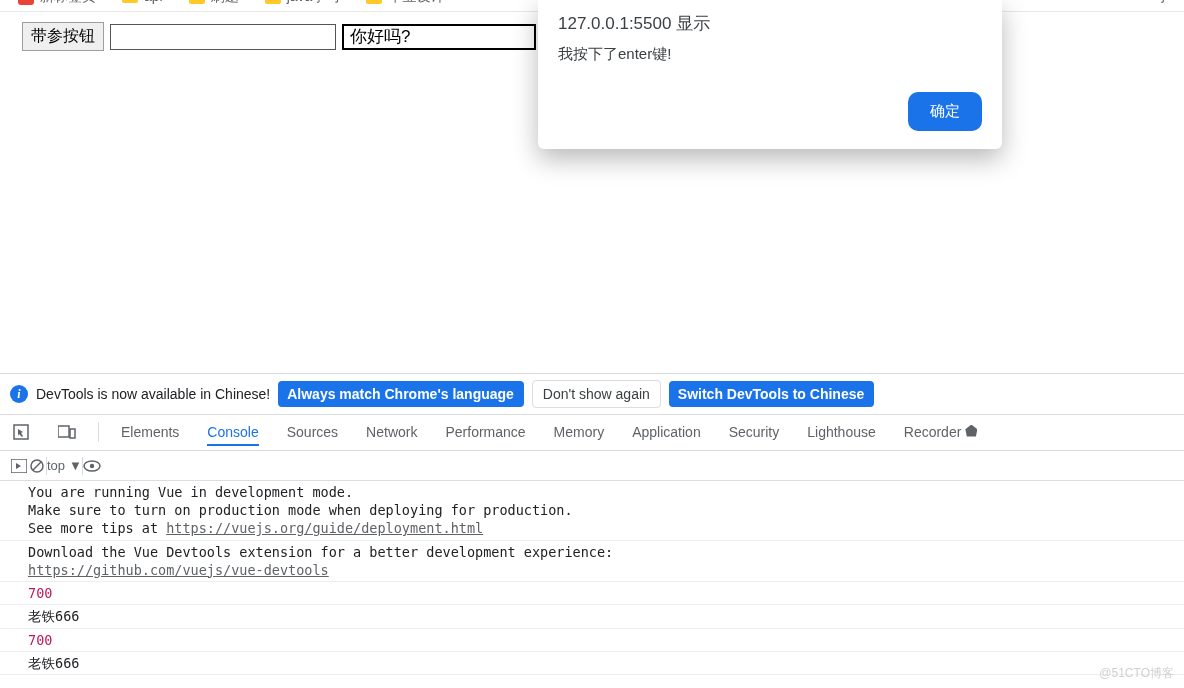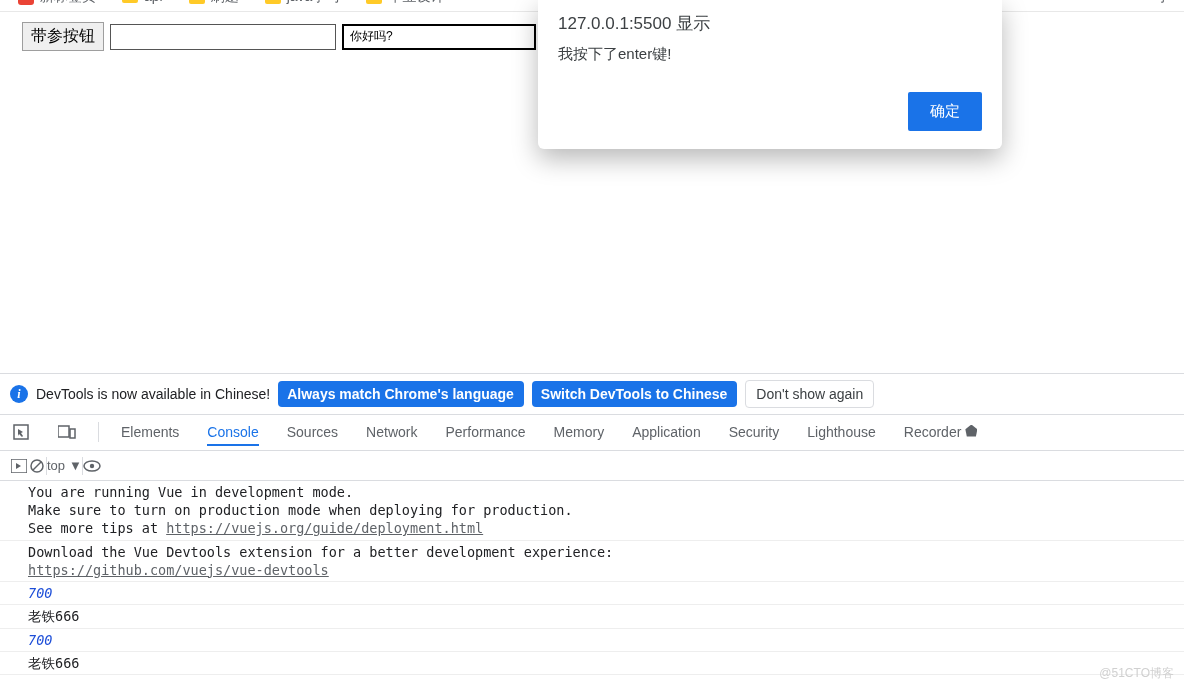--- a/index.html
+++ b/index.html
@@ -15,7 +15,7 @@
 
 .page-row { display:flex; align-items:center; gap:6px; padding: 10px 22px; }
 .btn { border:1px solid #9e9e9e; background:#efefef; padding:3px 8px; font-size:16px; cursor:pointer; }
-.txt { border:1px solid #555; height:26px; padding:2px 6px; font-size:12px; }
+.txt { border:1px solid #555; height:26px; padding:2px 6px; font-size:17px; }
 .txt.a { width:226px; }
 .txt.b { width:194px; border:2px solid #000; }
 

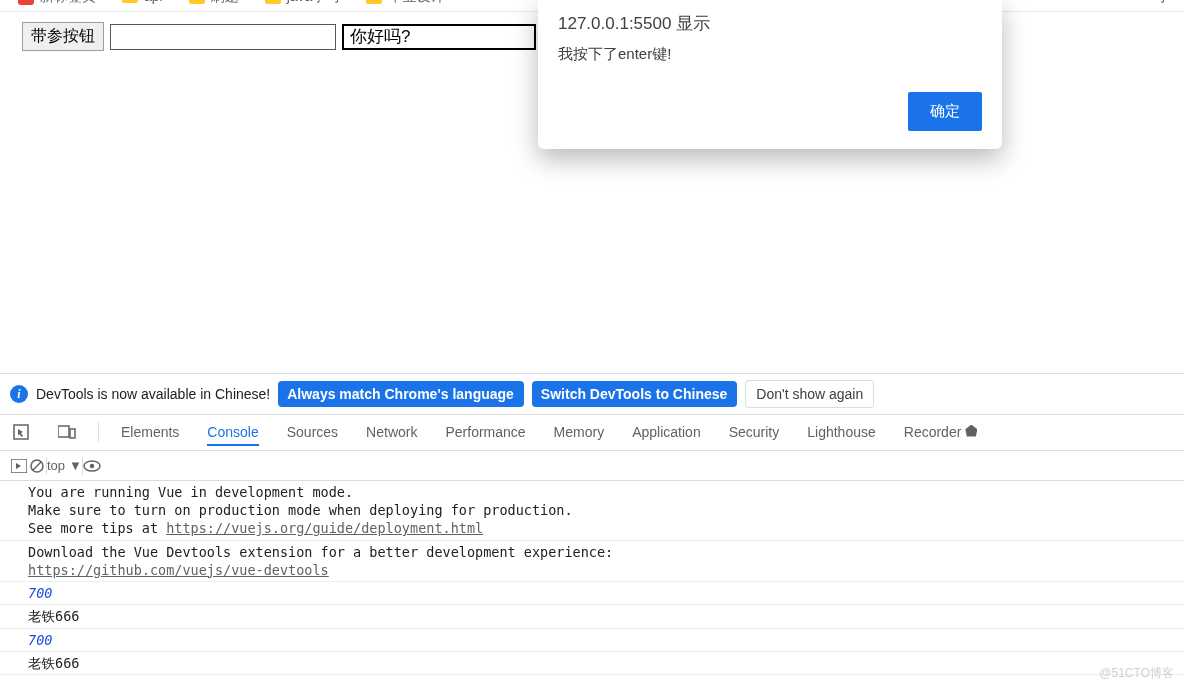--- a/index.html
+++ b/index.html
@@ -24,7 +24,7 @@
 .alert-title { font-size:17px; color:#3c4043; margin-bottom:10px; }
 .alert-msg { font-size:15px; color:#3c4043; margin-bottom:28px; }
 .alert-actions { text-align:right; }
-.alert-ok { background:#1a73e8; color:#fff; border:none; border-radius:2px; padding:10px 22px; font-size:15px; cursor:pointer; }
+.alert-ok { background:#1a73e8; color:#fff; border:none; border-radius:10px; padding:10px 22px; font-size:15px; cursor:pointer; }
 
 
 .dt-banner { position:absolute; top:373px; left:0; right:0; background:#fff; border-top:1px solid #dadce0; border-bottom:1px solid #dadce0; display:flex; align-items:center; gap:8px; padding:6px 10px; font-size:14px; }

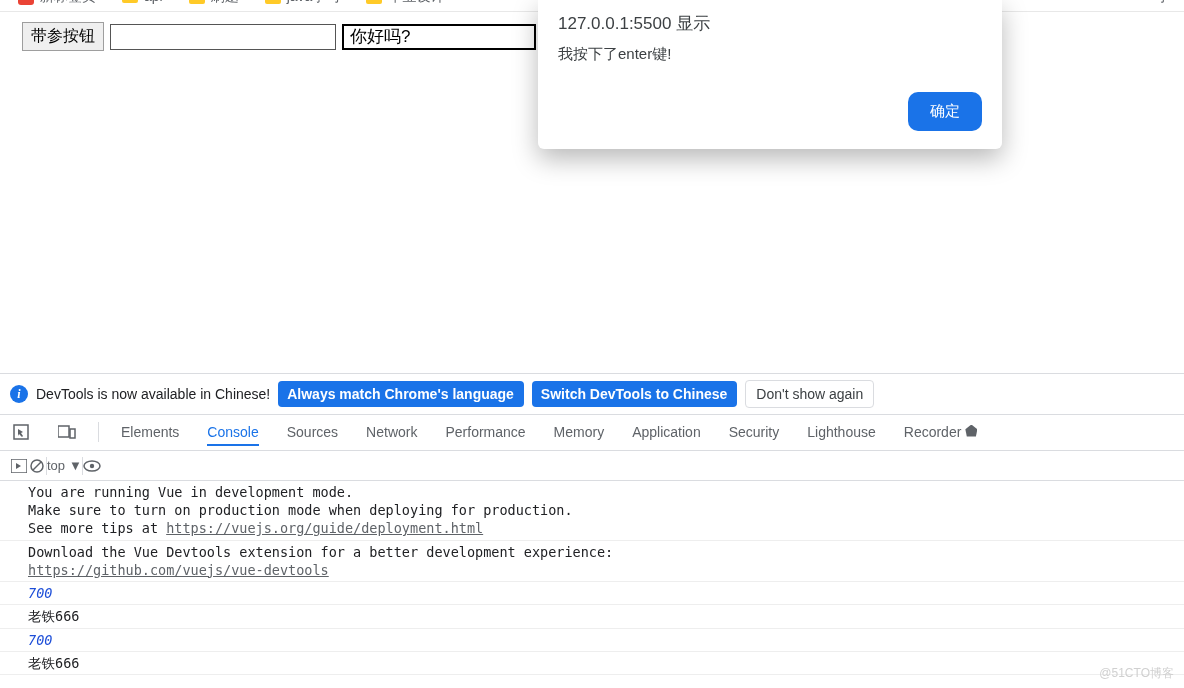--- a/index.html
+++ b/index.html
@@ -102,8 +102,8 @@
   <span class="info-icon">i</span>
   <span>DevTools is now available in Chinese!</span>
   <button class="bn-btn bn-blue">Always match Chrome's language</button>
+  <button class="bn-btn bn-plain">Don't show again</button>
   <button class="bn-btn bn-blue">Switch DevTools to Chinese</button>
-  <button class="bn-btn bn-plain">Don't show again</button>
 </div>
 
 <div class="dt-tabs">

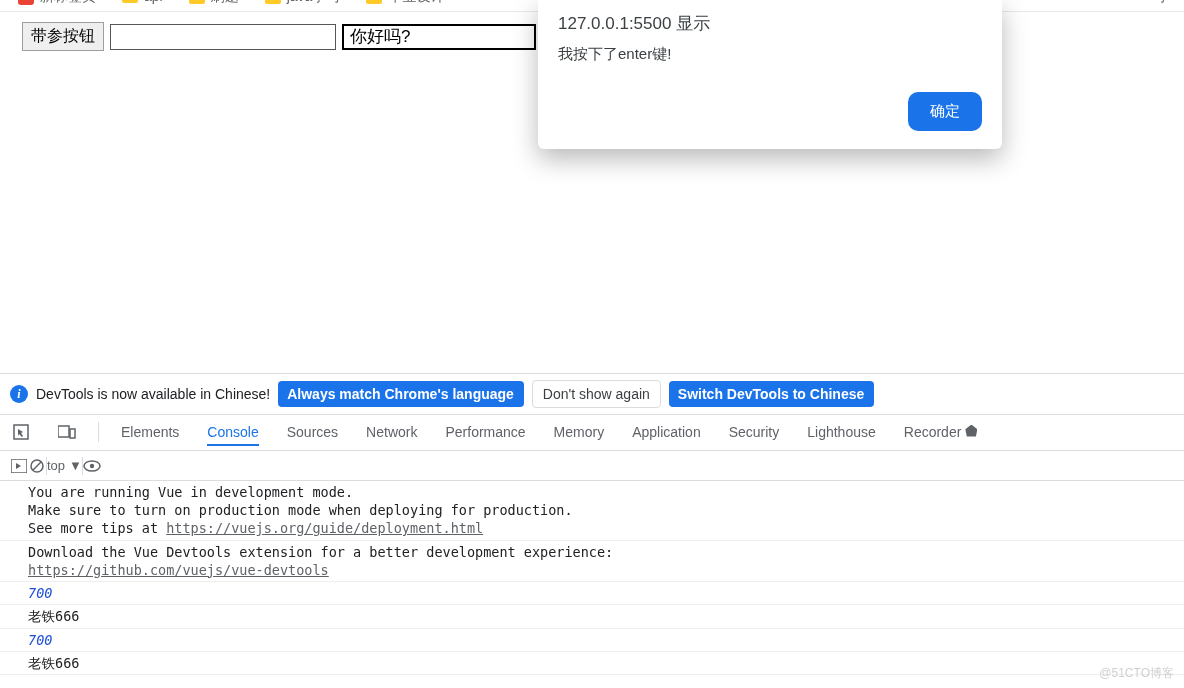--- a/index.html
+++ b/index.html
@@ -52,7 +52,7 @@
 .dt-log { position:absolute; top:481px; left:0; right:0; bottom:0; font-family:Consolas,Menlo,monospace; font-size:13.5px; line-height:1.35; color:#202124; overflow:hidden; }
 .log-group { border-bottom:1px solid #eee; padding:2px 0 2px 28px; }
 .log-link { color:#5f6368; text-decoration:underline; }
-.log-num { color:#1d4ed8;font-style:italic; }
+.log-num { color:#be185d; }
 .watermark { position:absolute; bottom:6px; right:10px; color:#d0d0d0; font-size:12px; font-family:Arial; }
 </style>
 </head>

